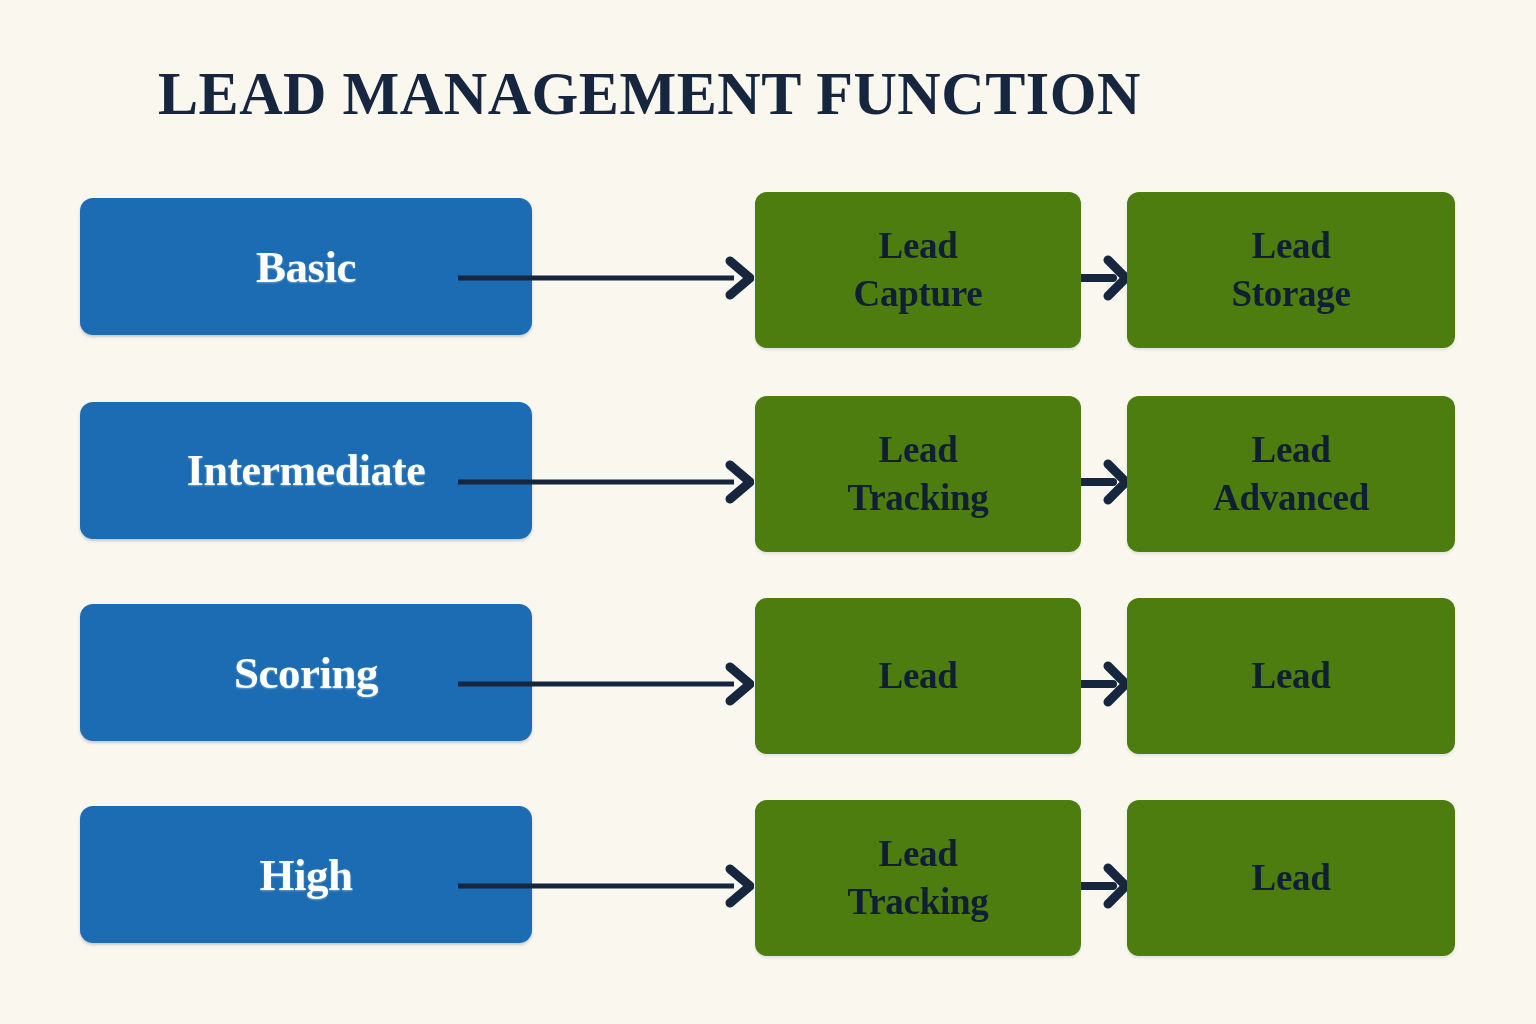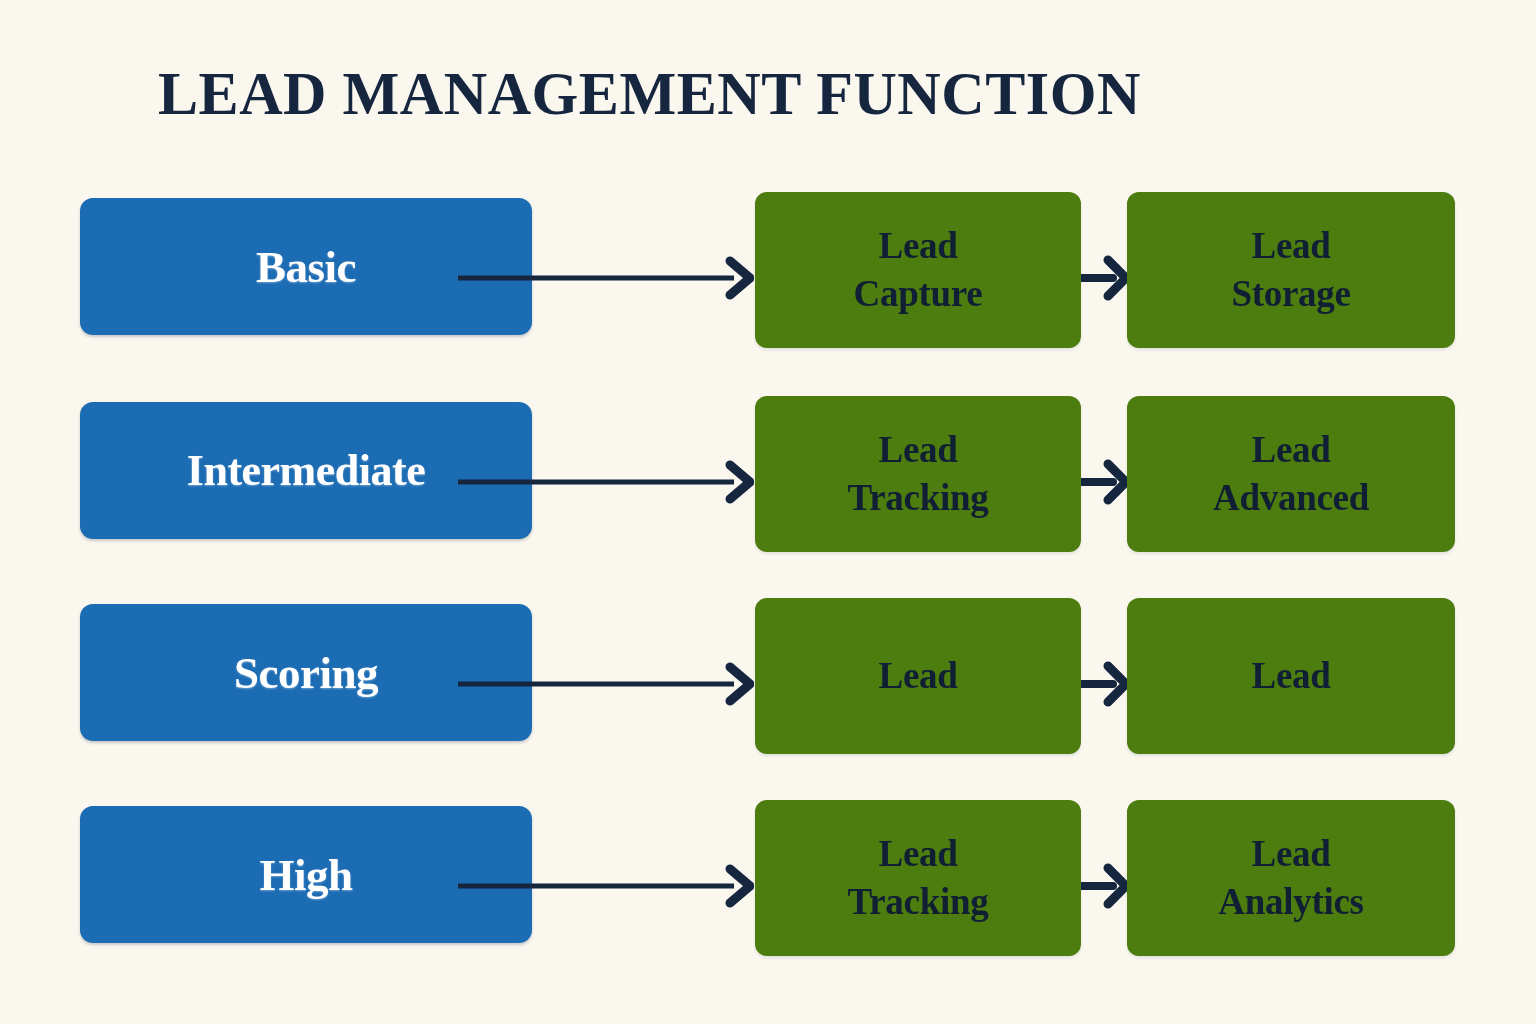--- a/index.html
+++ b/index.html
@@ -255,7 +255,6 @@
     <div class="stage-box stage-end">
       <div class="stage-label">
         <span>Lead</span><br>
-        <span>Analytics</span>
       </div>
     </div>
   </div>

